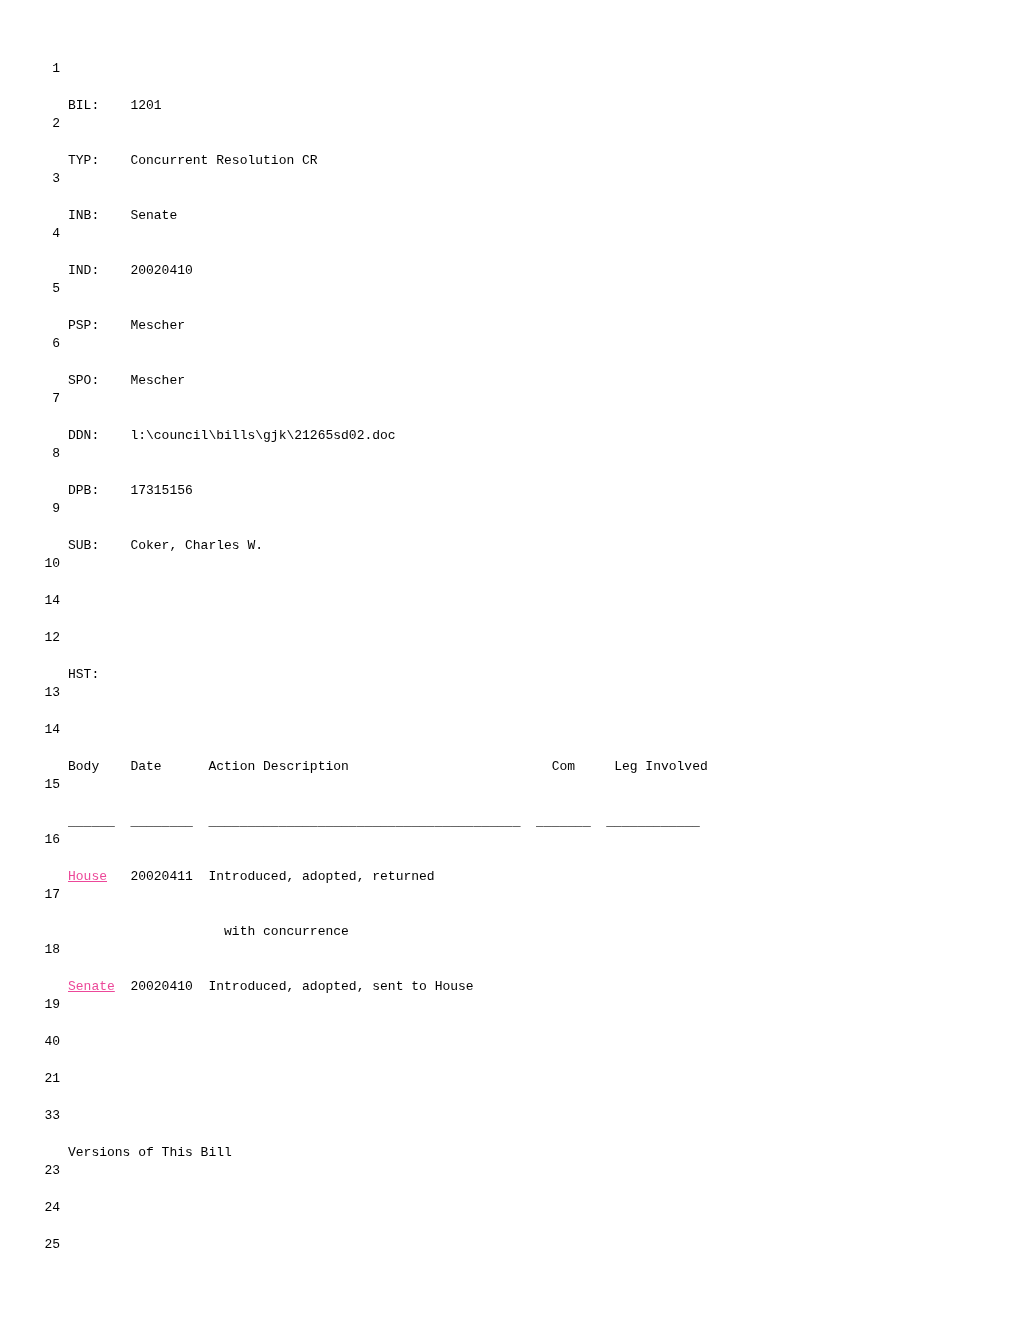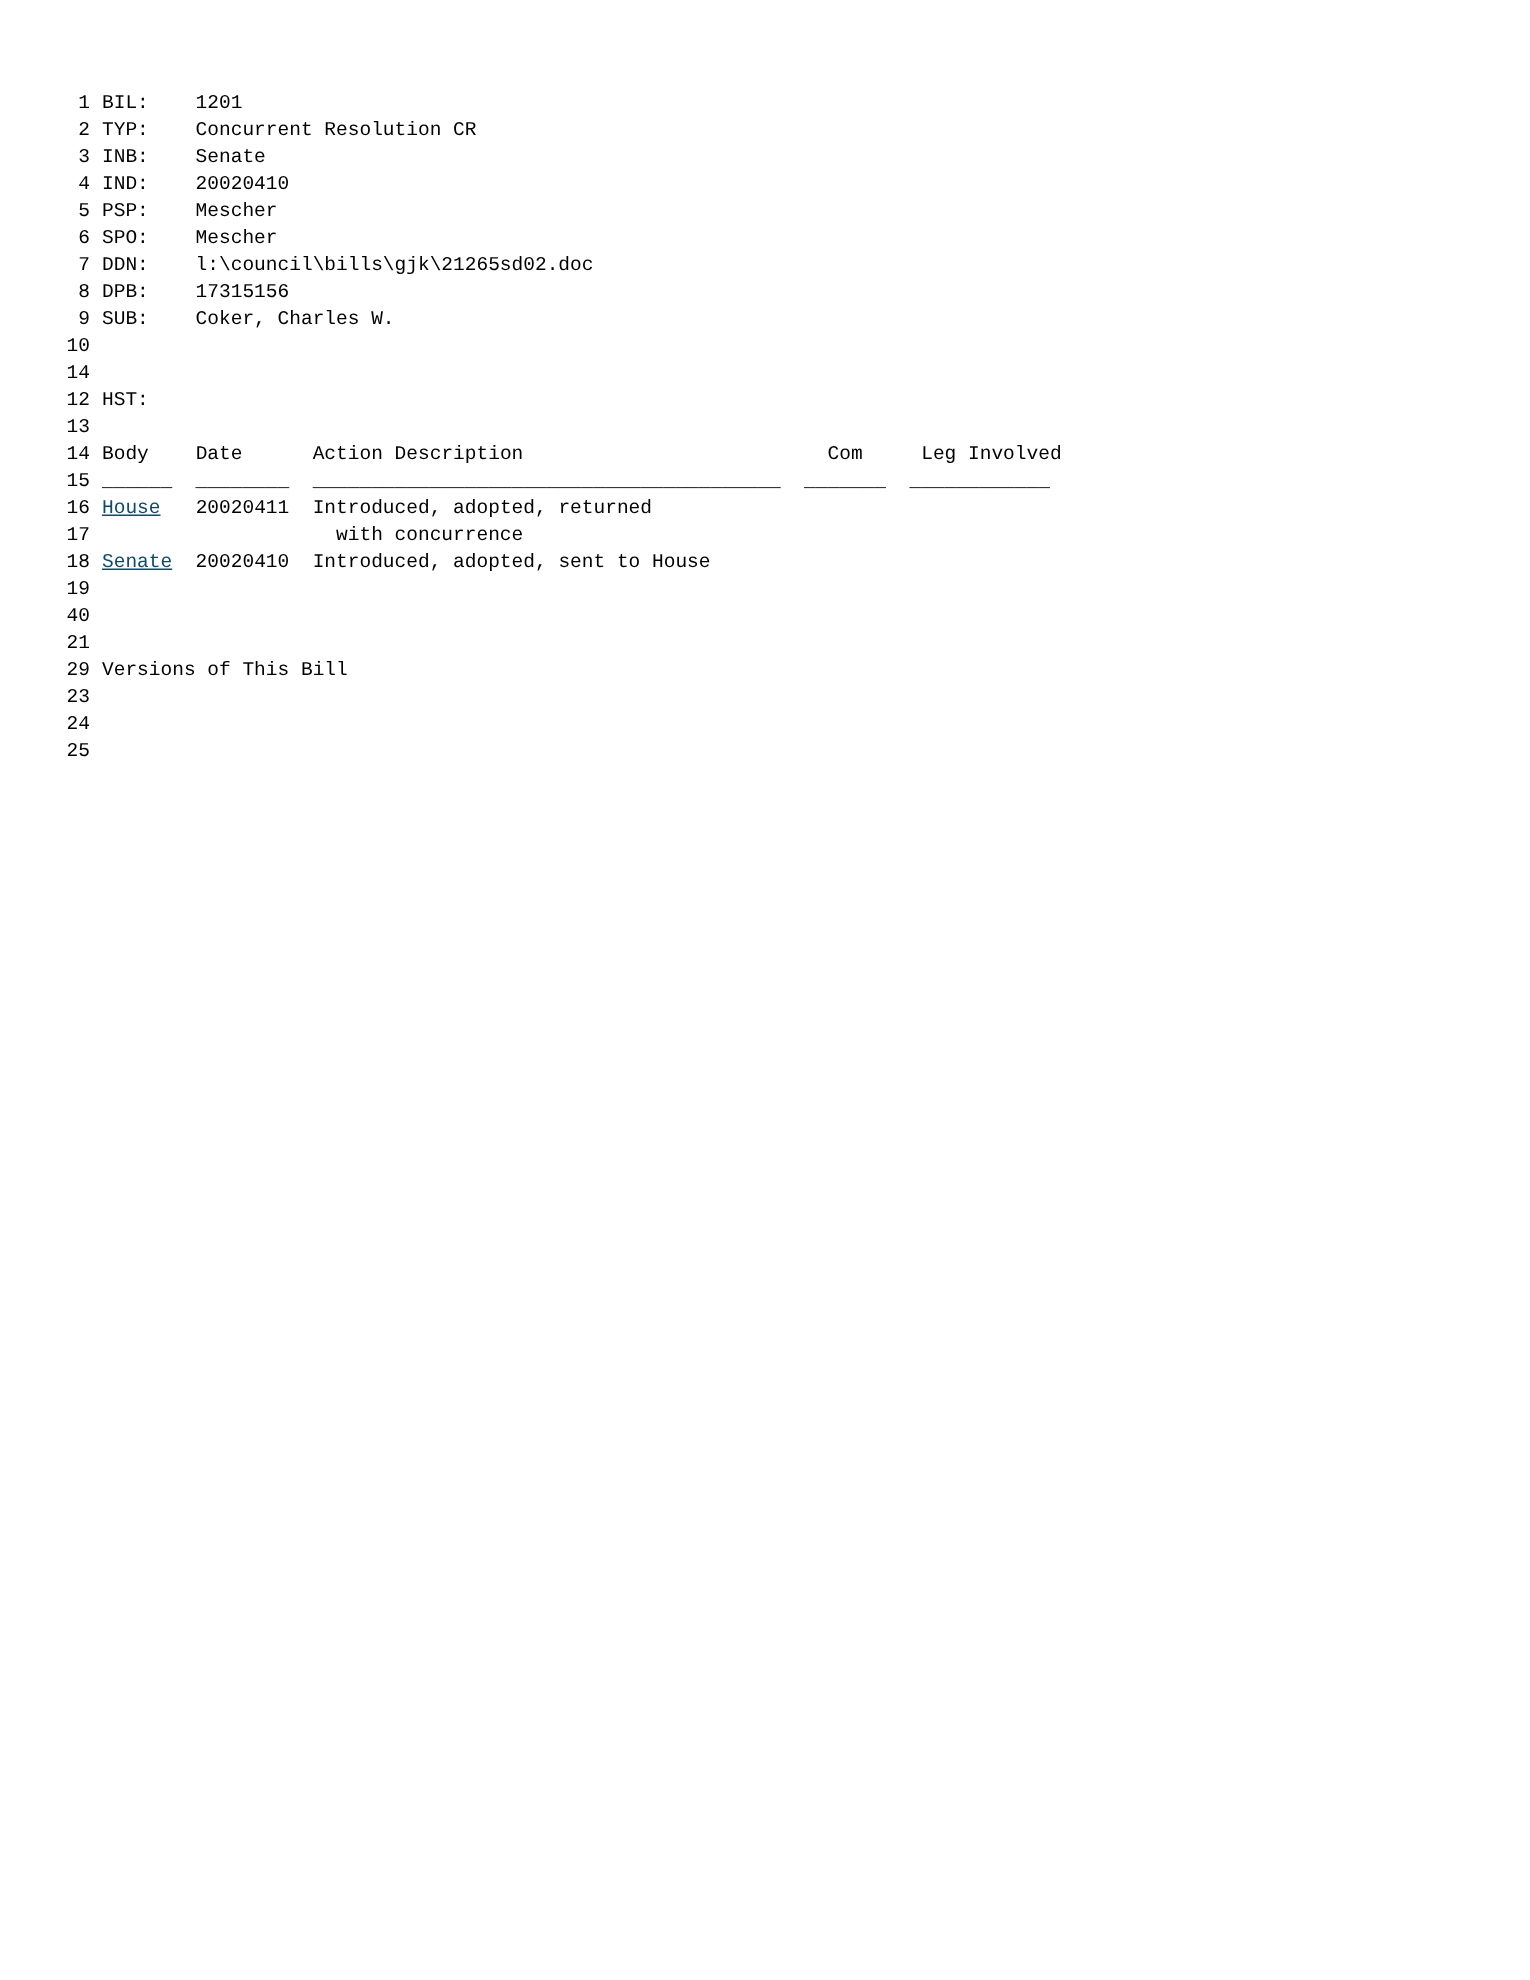--- a/index.html
+++ b/index.html
@@ -39,6 +39,7 @@
     .line-content {
       flex: 1;
       white-space: pre;
+      margin-top: 37px;
     }
 
     a {

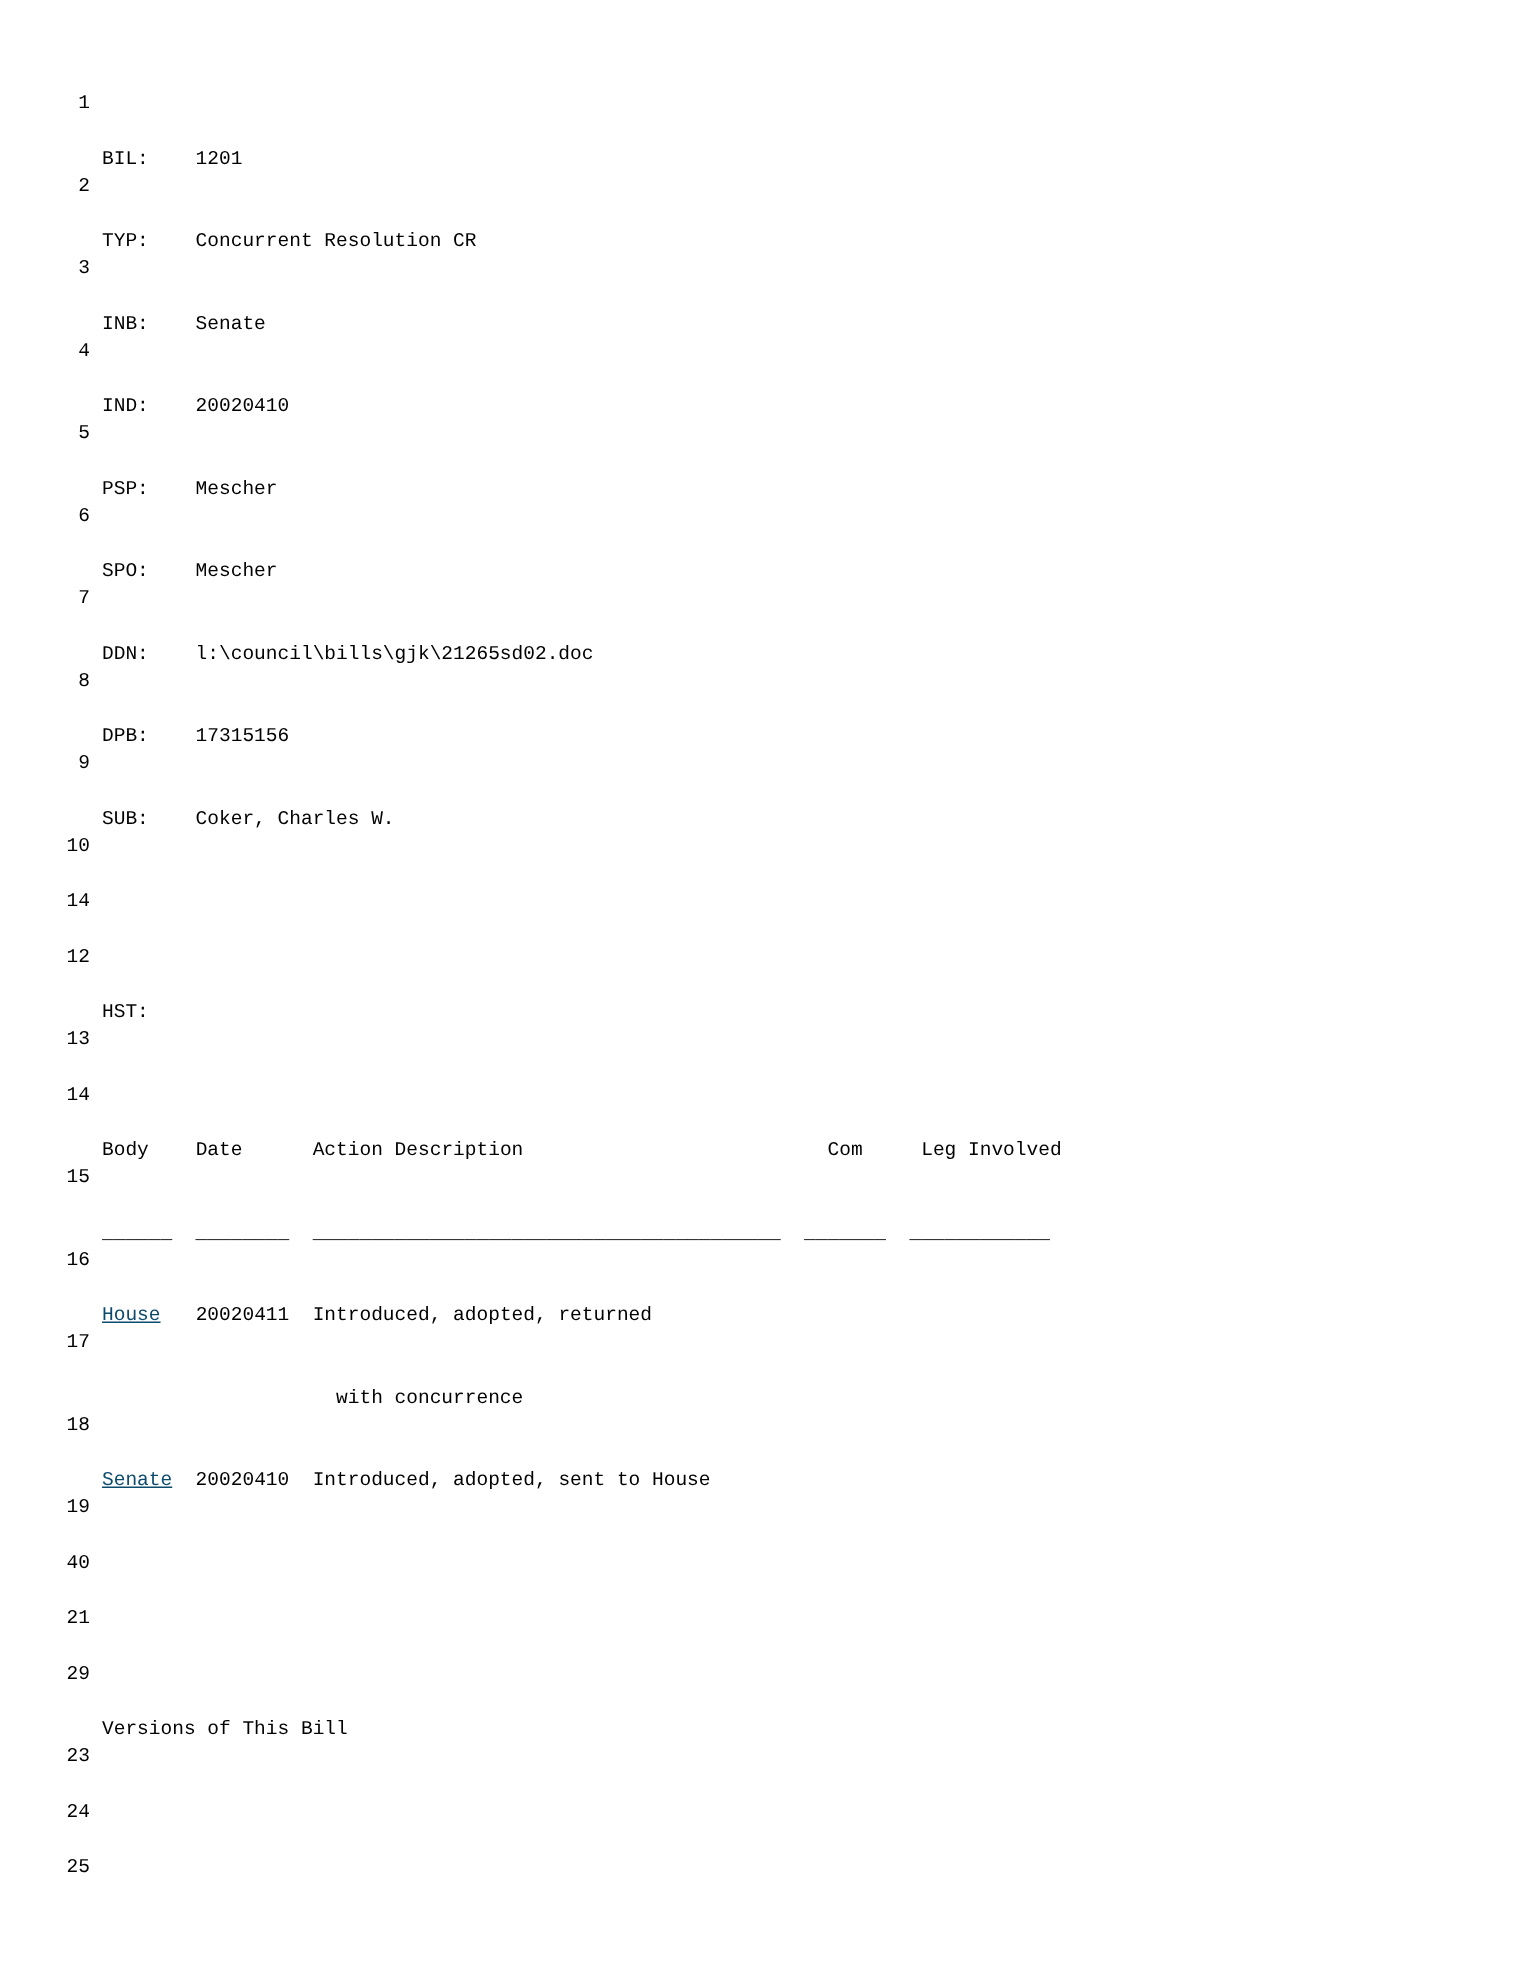--- a/index.html
+++ b/index.html
@@ -43,7 +43,7 @@
     }
 
     a {
-      color: #0c4a6e;
+      color: #ec4899;
       text-decoration: underline;
       font-family: Liberation Mono, monospace;
     }

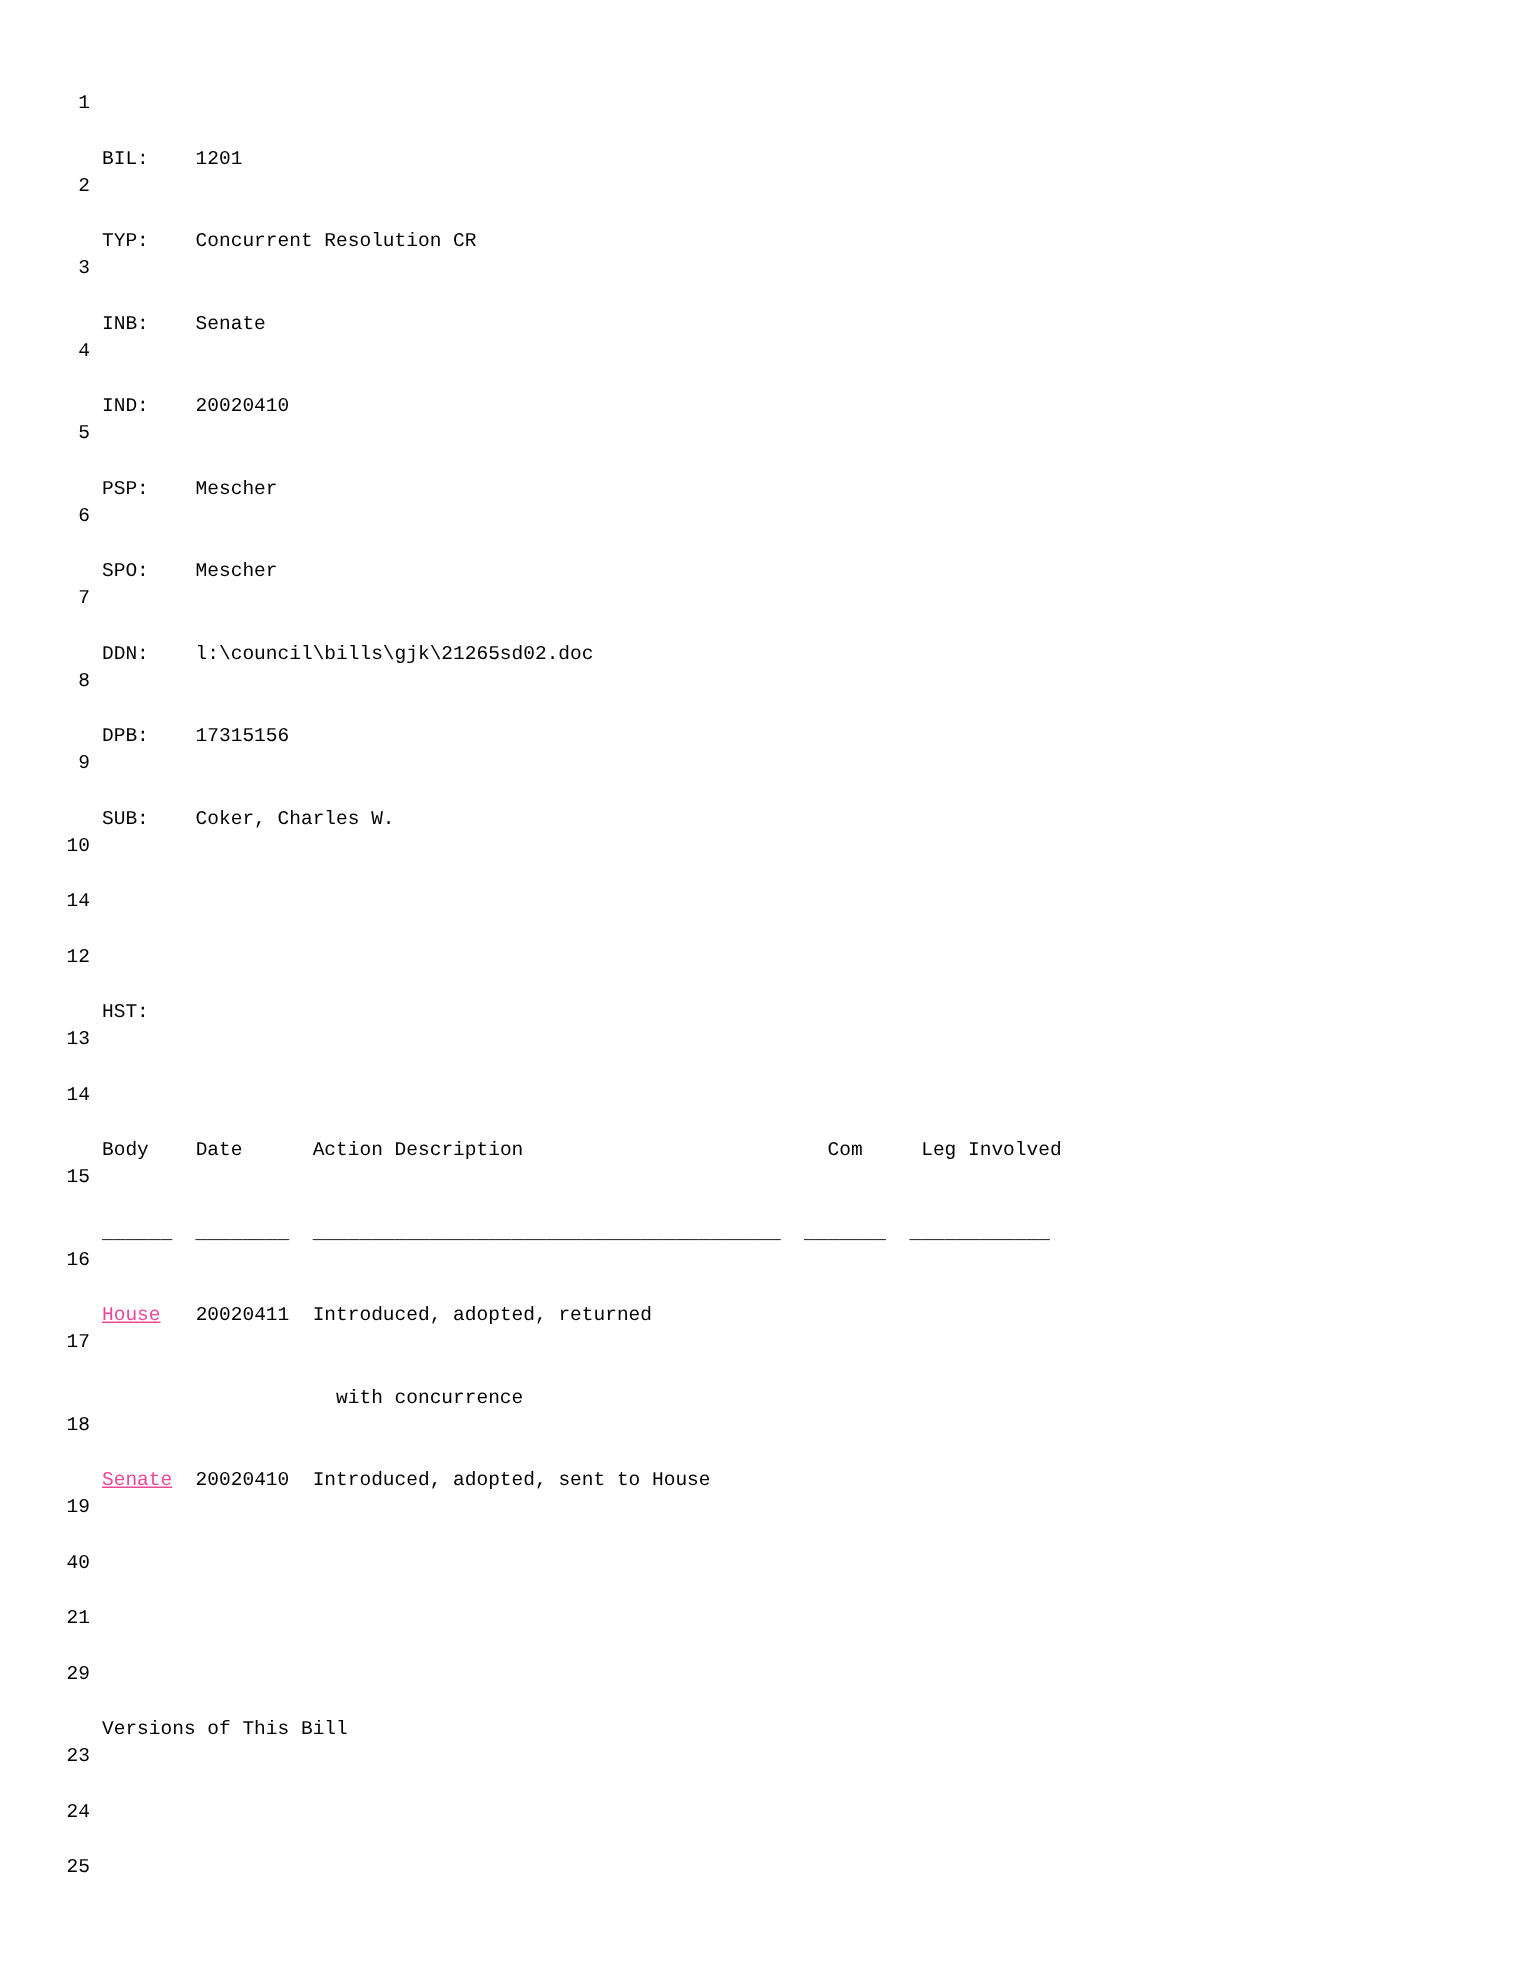--- a/index.html
+++ b/index.html
@@ -159,7 +159,7 @@
   </div>
 
   <div class="line">
-    <span class="line-number">29</span>
+    <span class="line-number">33</span>
     <span class="line-content">Versions of This Bill</span>
   </div>
 

